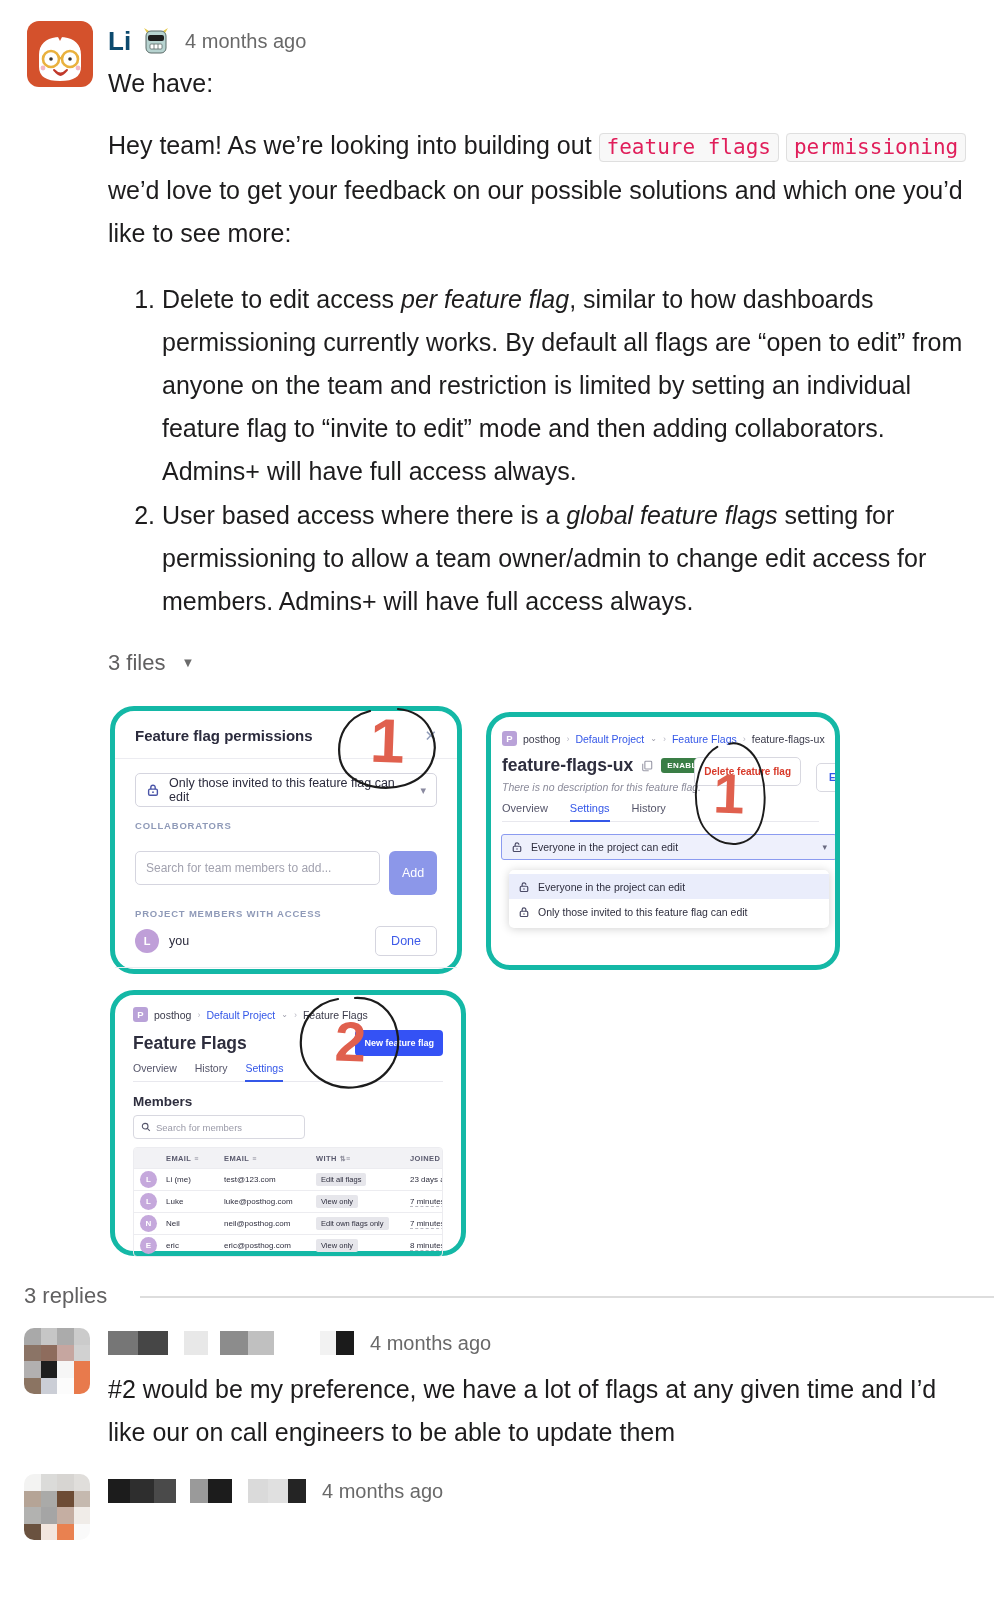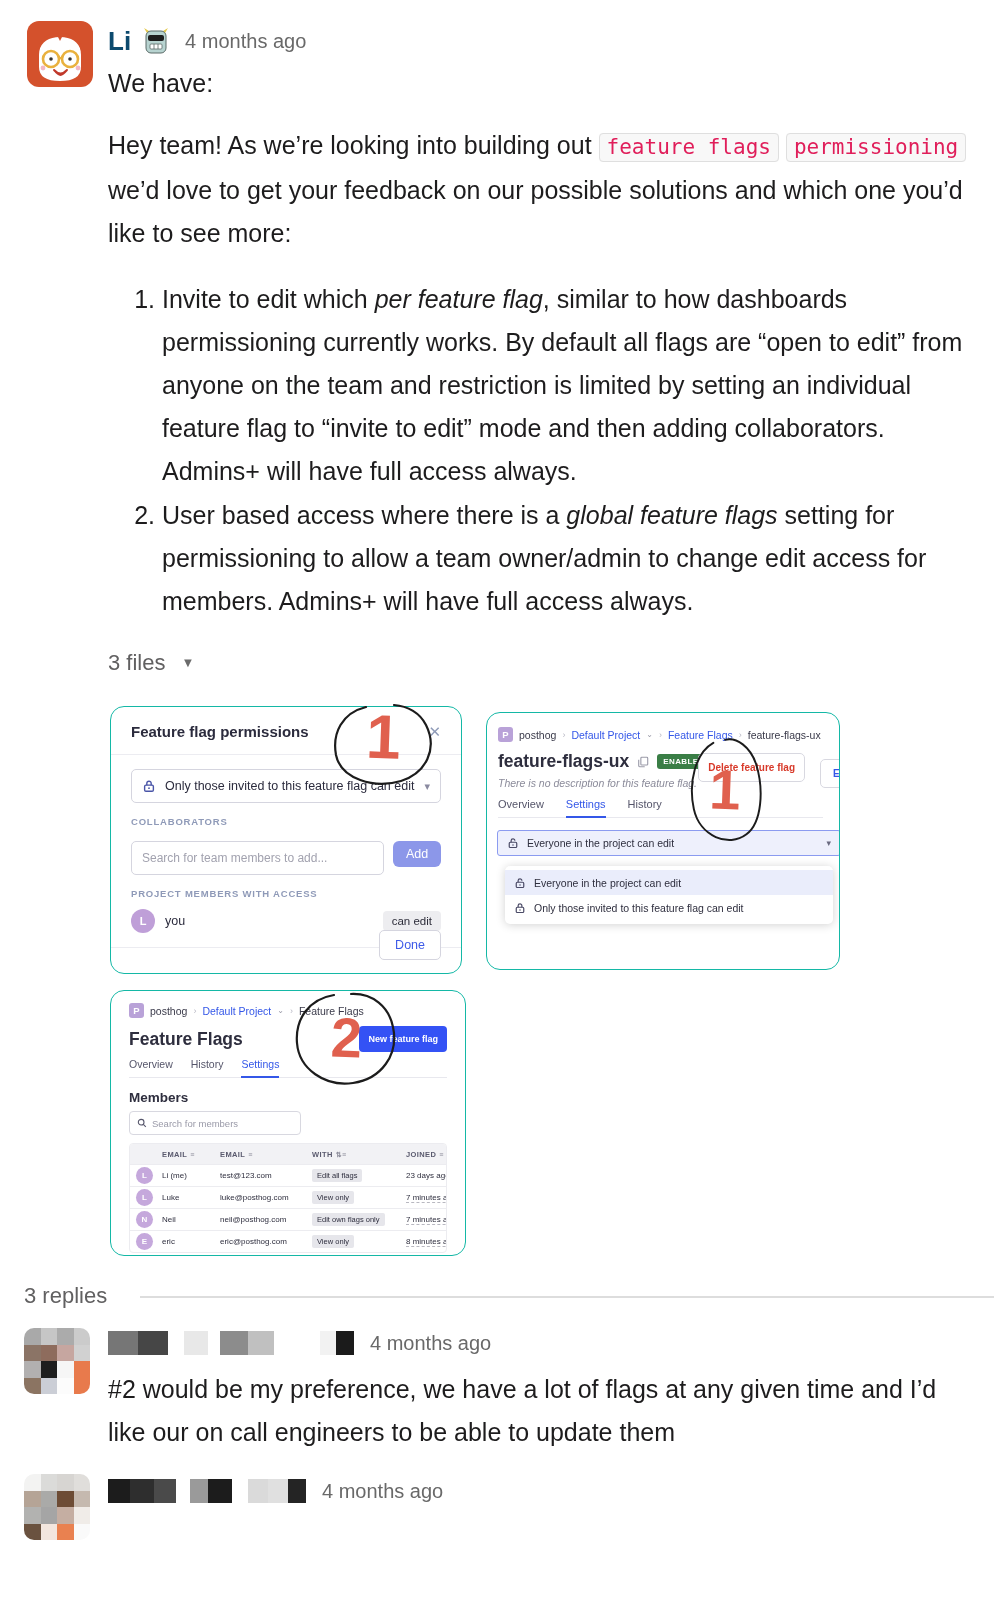--- a/index.html
+++ b/index.html
@@ -169,7 +169,7 @@
     <p>We have:</p>
     <p><span>Hey team! As we’re looking into building out </span><span class="code">feature flags</span> <span class="code">permissioning</span><span> we’d love to get your feedback on our possible solutions and which one you’d like to see more:</span></p>
     <ol class="msg-list">
-      <li><span>Invite to edit which </span><span class="it">per feature flag</span><span>, similar to how dashboards permissioning currently works. By default all flags are “open to edit” from anyone on the team and restriction is limited by setting an individual feature flag to “invite to edit” mode and then adding collaborators. Admins+ will have full access always.</span></li>
+      <li><span>Delete to edit access </span><span class="it">per feature flag</span><span>, similar to how dashboards permissioning currently works. By default all flags are “open to edit” from anyone on the team and restriction is limited by setting an individual feature flag to “invite to edit” mode and then adding collaborators. Admins+ will have full access always.</span></li>
       <li><span>User based access where there is a </span><span class="it">global feature flags</span><span> setting for permissioning to allow a team owner/admin to change edit access for members. Admins+ will have full access always.</span></li>
     </ol>
     <div class="files-row">

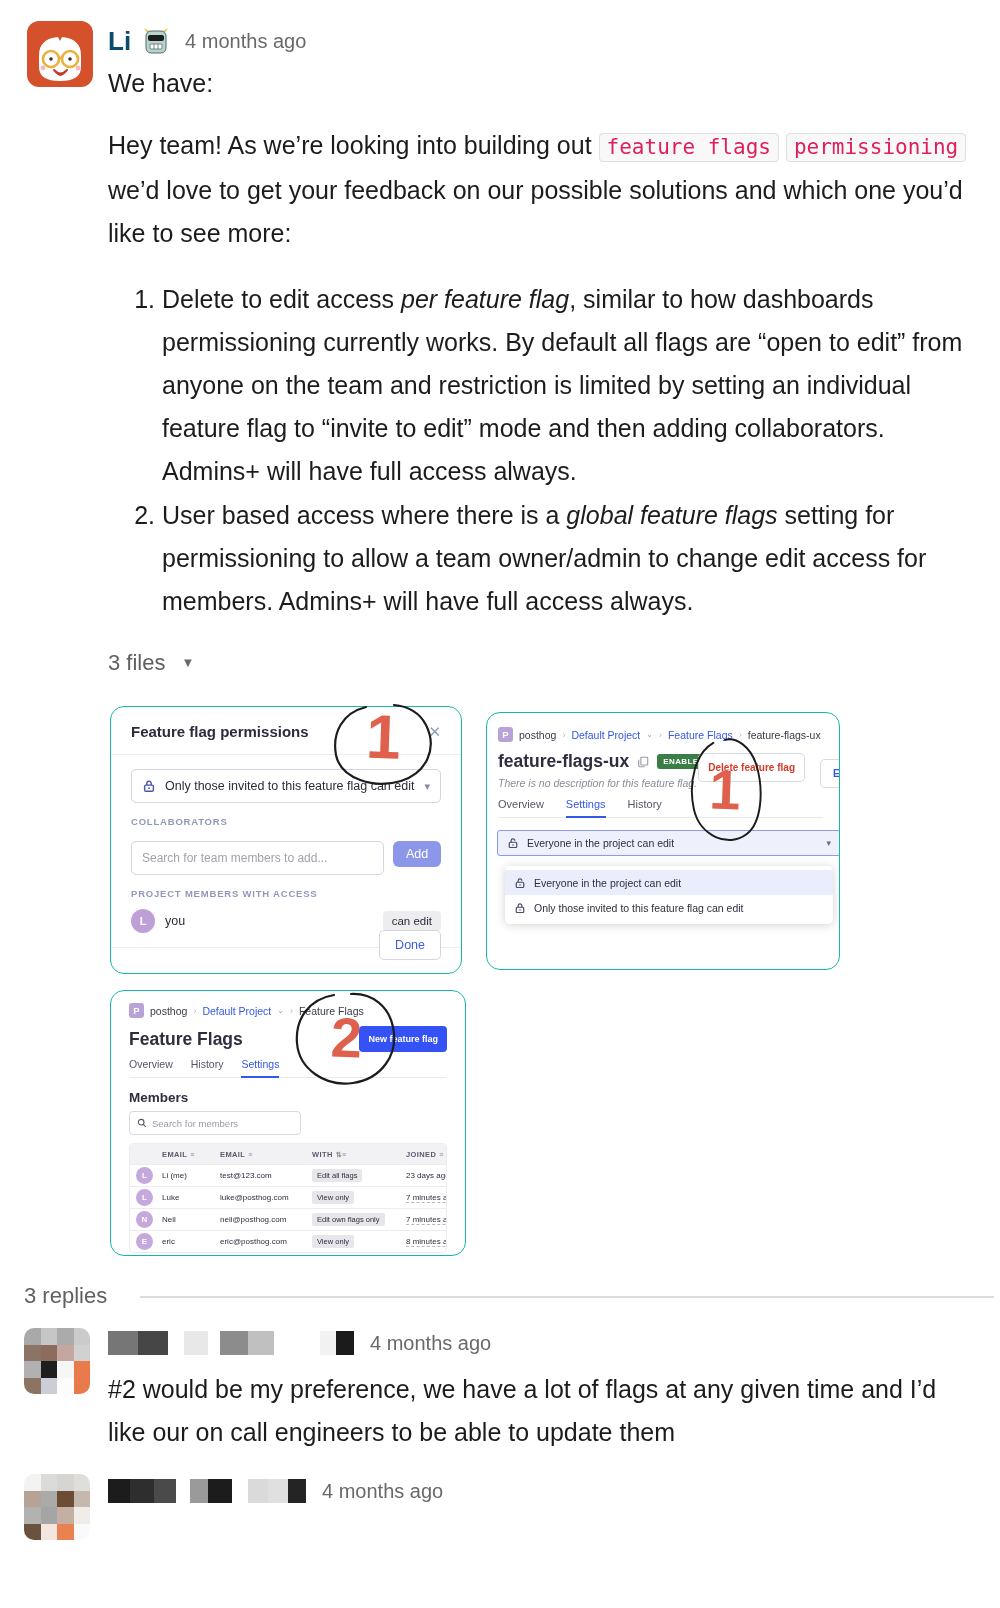--- a/index.html
+++ b/index.html
@@ -29,7 +29,7 @@
   .files-caret { font-size:13px; color:#6b6b6b; }
 
   
-  .card { position:absolute; background:#fff; border:1px solid #14b8a6; border-radius:14px; }
+  .card { position:absolute; background:#fff; border:5px solid #14b8a6; border-radius:24px; }
   .card1 { left:110px; top:706px; width:352px; height:268px; padding:16px 20px; }
   .card2 { left:486px; top:712px; width:354px; height:258px; padding:14px 16px; overflow:hidden; }
   .card3 { left:110px; top:990px; width:356px; height:266px; padding:12px 18px; }

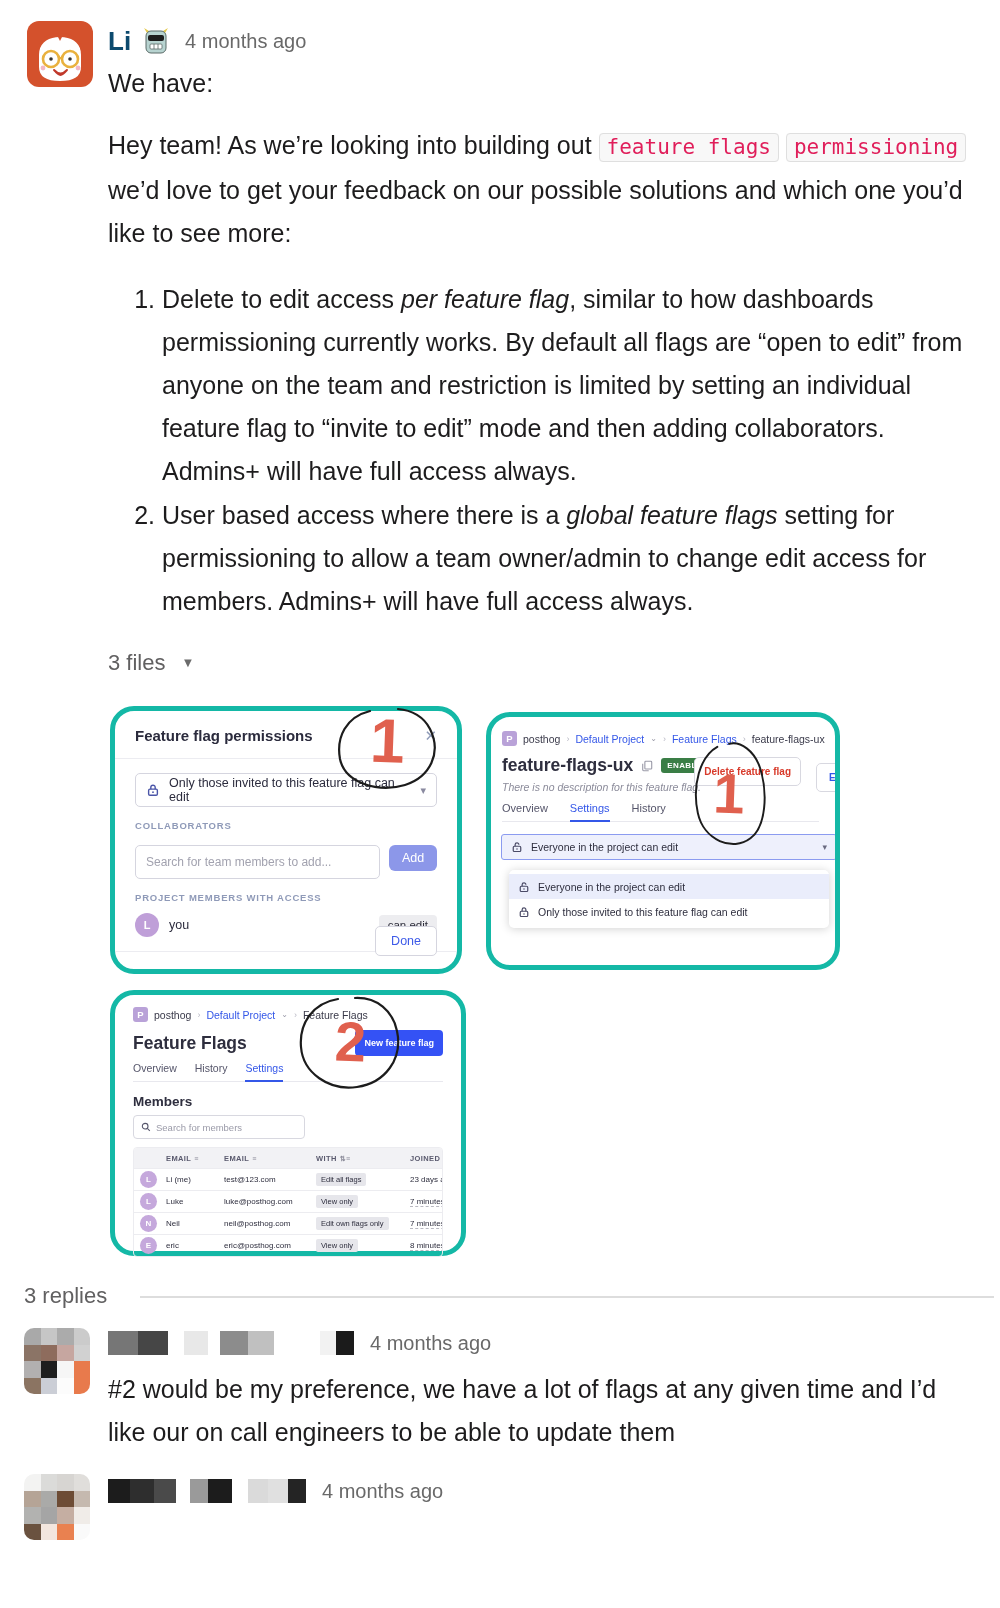--- a/index.html
+++ b/index.html
@@ -54,7 +54,7 @@
   .c1-select .caret { margin-left:auto; color:#8a8aa0; font-size:11px; }
   .lock { width:14px; height:14px; color:#4a55a8; flex:none; }
   .c1-label { margin-top:13px; font-size:9.5px; font-weight:bold; letter-spacing:.8px; color:#8f9ab8; }
-  .c1-search-row { margin-top:14px; display:flex; gap:9px; }
+  .c1-search-row { margin-top:20px; display:flex; gap:9px; }
   .c1-search-row input { flex:1; height:34px; border:1px solid #d5d5df; border-radius:5px; padding:0 10px; font-size:12px; color:#2b2b3d; font-family:inherit; }
   .c1-search-row input::placeholder { color:#a2a2af; }
   .c1-add { width:48px; height:26px; background:#8c97e9; border:none; border-radius:6px; color:#fff; font-size:12.5px; font-family:inherit; }

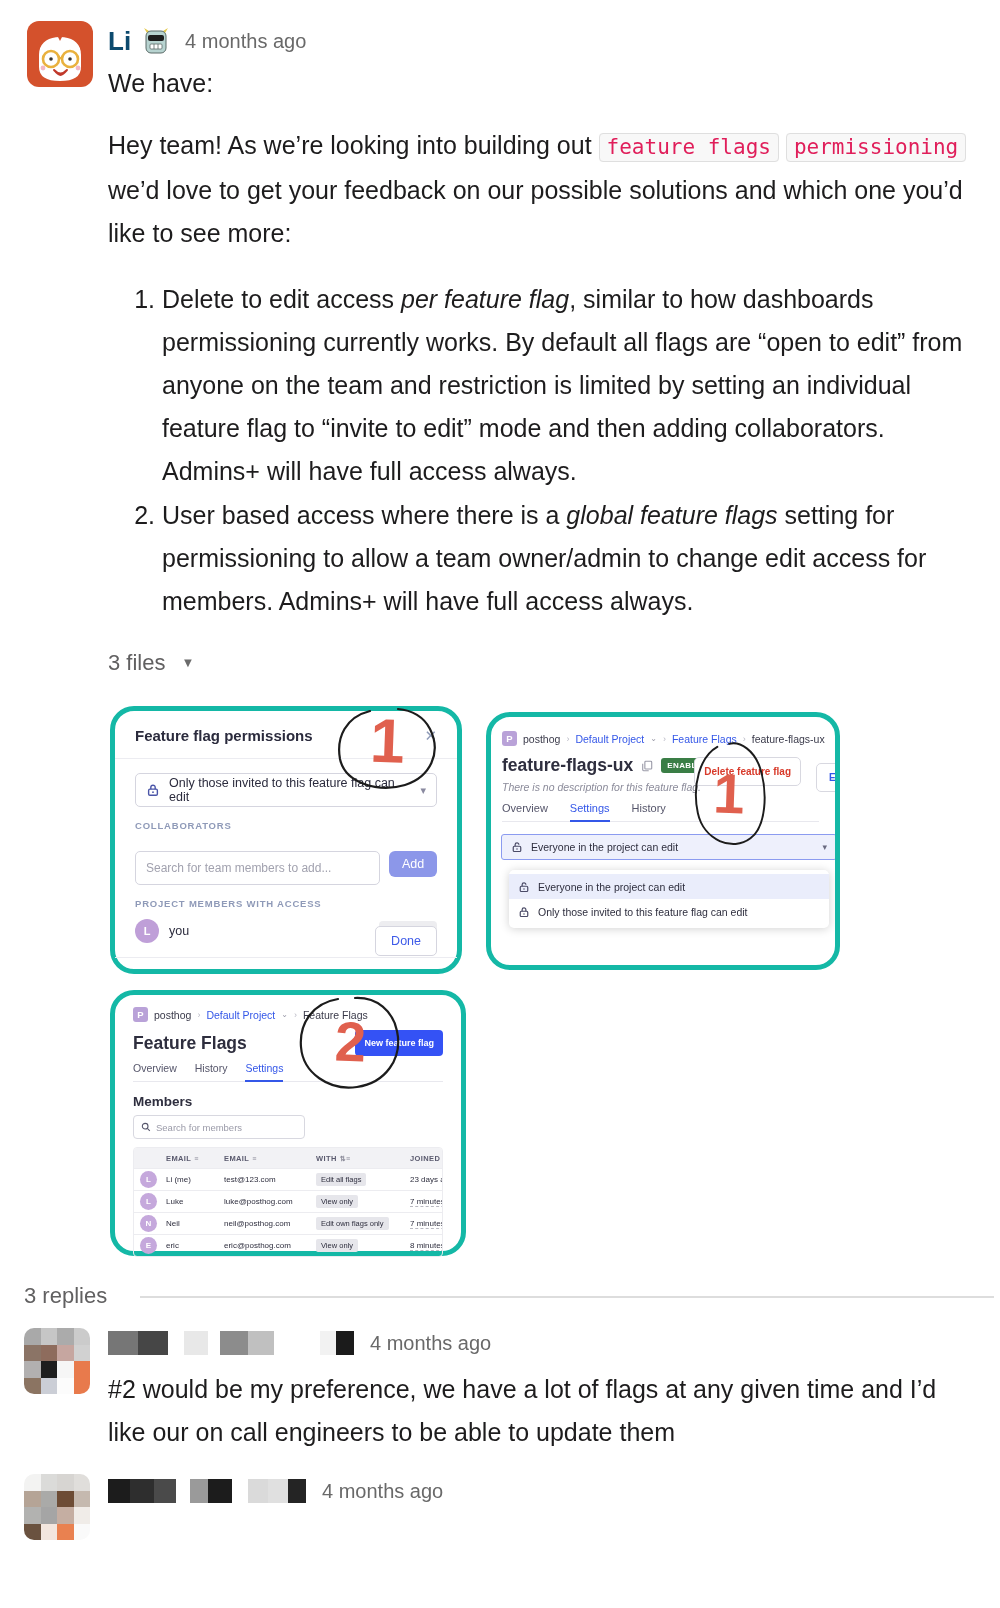--- a/index.html
+++ b/index.html
@@ -57,7 +57,7 @@
   .c1-search-row { margin-top:20px; display:flex; gap:9px; }
   .c1-search-row input { flex:1; height:34px; border:1px solid #d5d5df; border-radius:5px; padding:0 10px; font-size:12px; color:#2b2b3d; font-family:inherit; }
   .c1-search-row input::placeholder { color:#a2a2af; }
-  .c1-add { width:48px; height:26px; background:#8c97e9; border:none; border-radius:6px; color:#fff; font-size:12.5px; font-family:inherit; }
+  .c1-add { width:48px; height:44px; background:#8c97e9; border:none; border-radius:6px; color:#fff; font-size:12.5px; font-family:inherit; }
   .c1-member { margin-top:10px; display:flex; align-items:center; }
   .c1-av { width:24px; height:24px; border-radius:50%; background:#bf9fd8; color:#fff; font-size:11px; font-weight:bold; display:flex; align-items:center; justify-content:center; }
   .c1-name { font-size:12.5px; margin-left:10px; color:#2b2b3d; }

